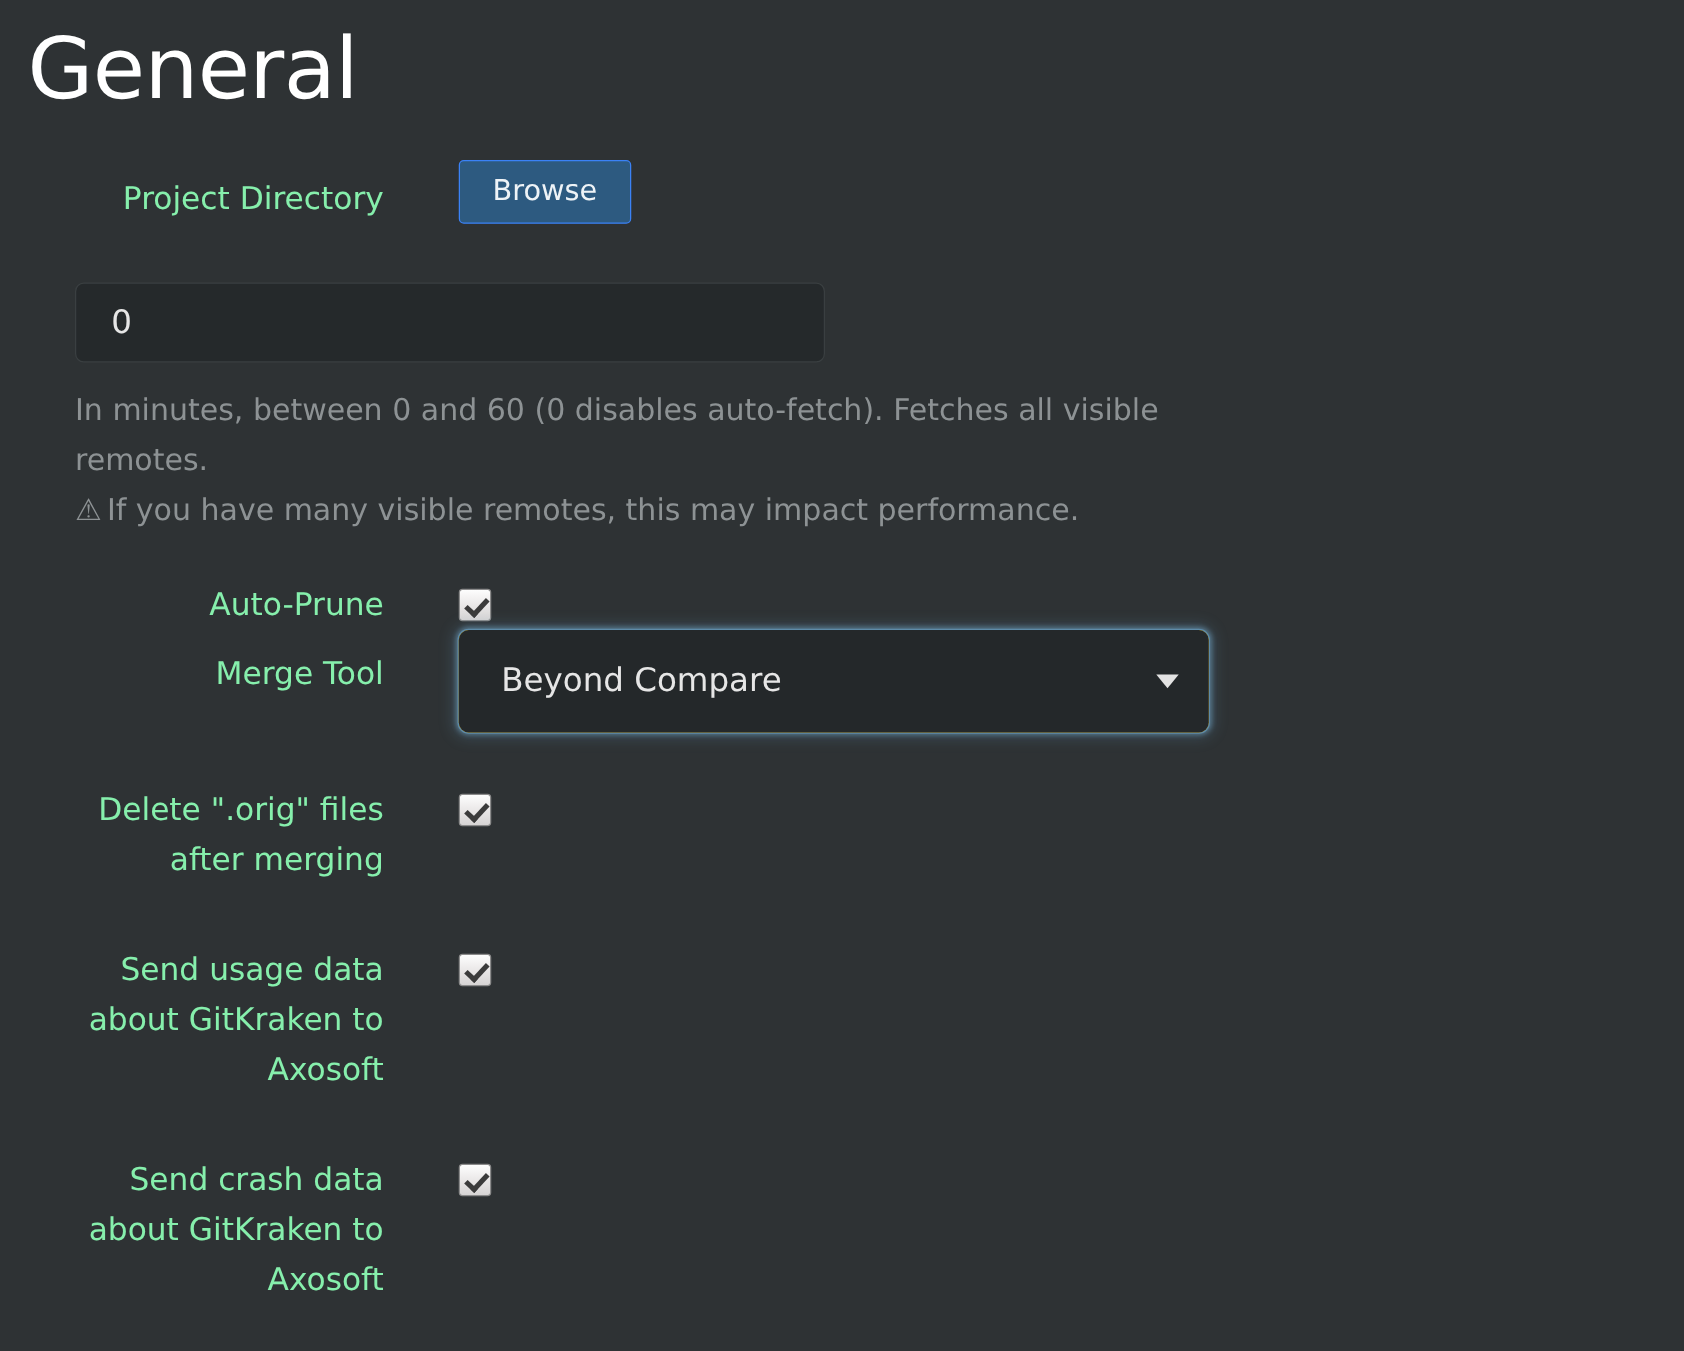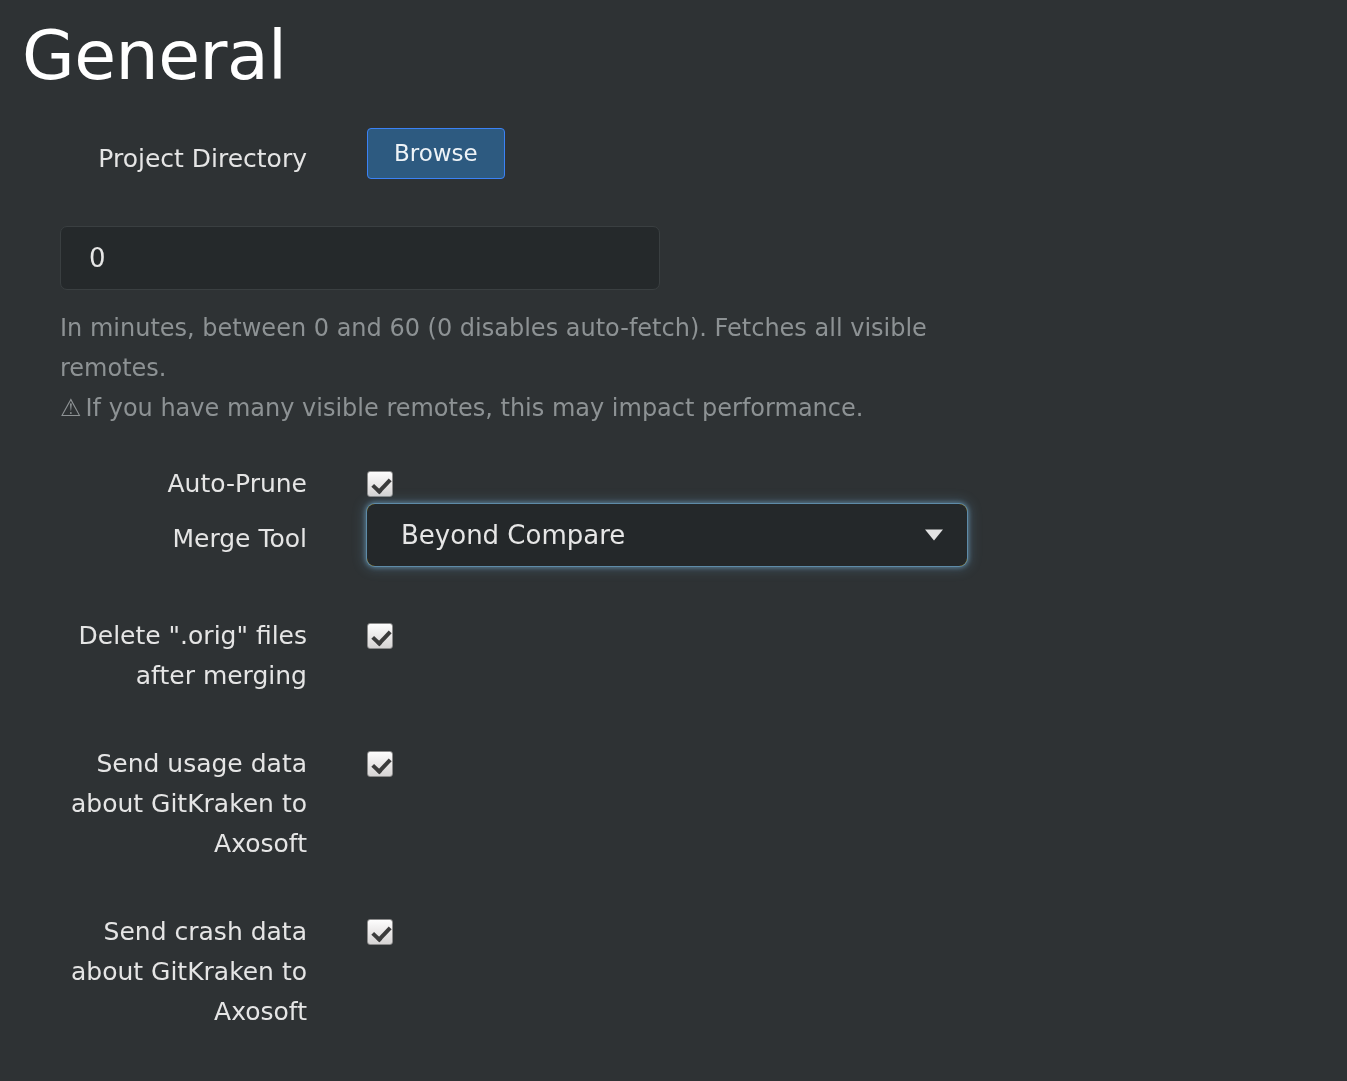--- a/index.html
+++ b/index.html
@@ -56,7 +56,7 @@
     text-align: right;
     font-size: 25px;
     line-height: 40px;
-    color: #e5e5e5;
+    color: #86efac;
     font-weight: 400;
     padding-right: 0;
   }

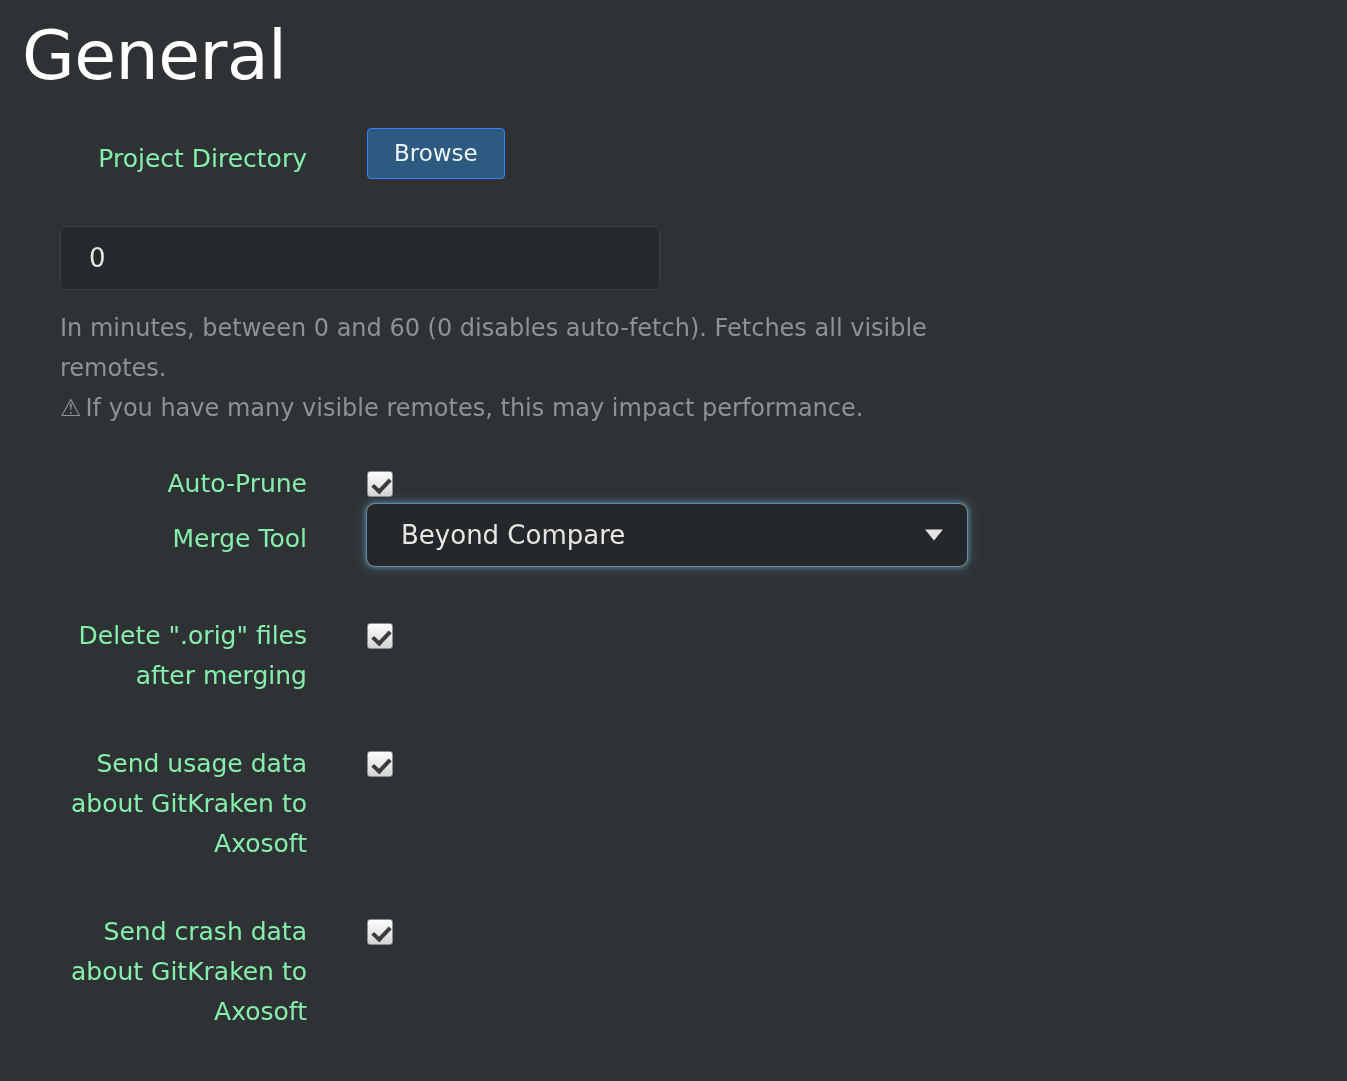--- a/index.html
+++ b/index.html
@@ -153,7 +153,7 @@
   .select-wrap {
     position: relative;
     width: 600px;
-    height: 62px;
+    height: 82px;
     border-radius: 8px;
     box-shadow: 0 0 0 1px #5e8ba8,
                 0 0 4px 2px rgba(125, 185, 222, 0.45),

